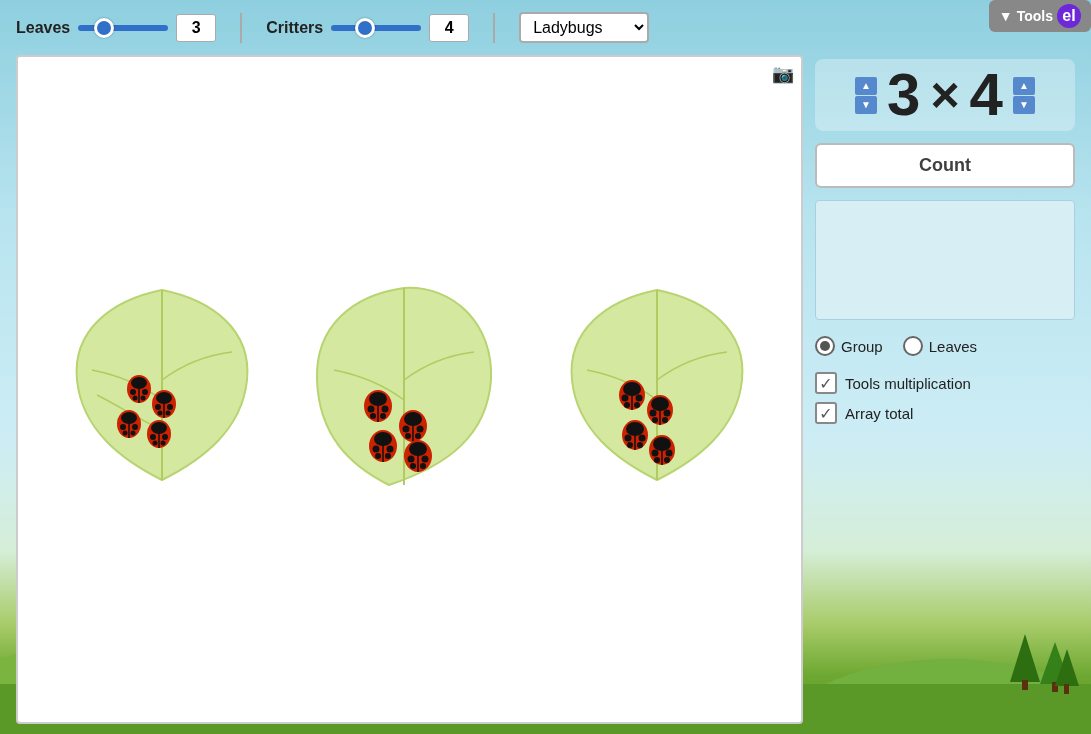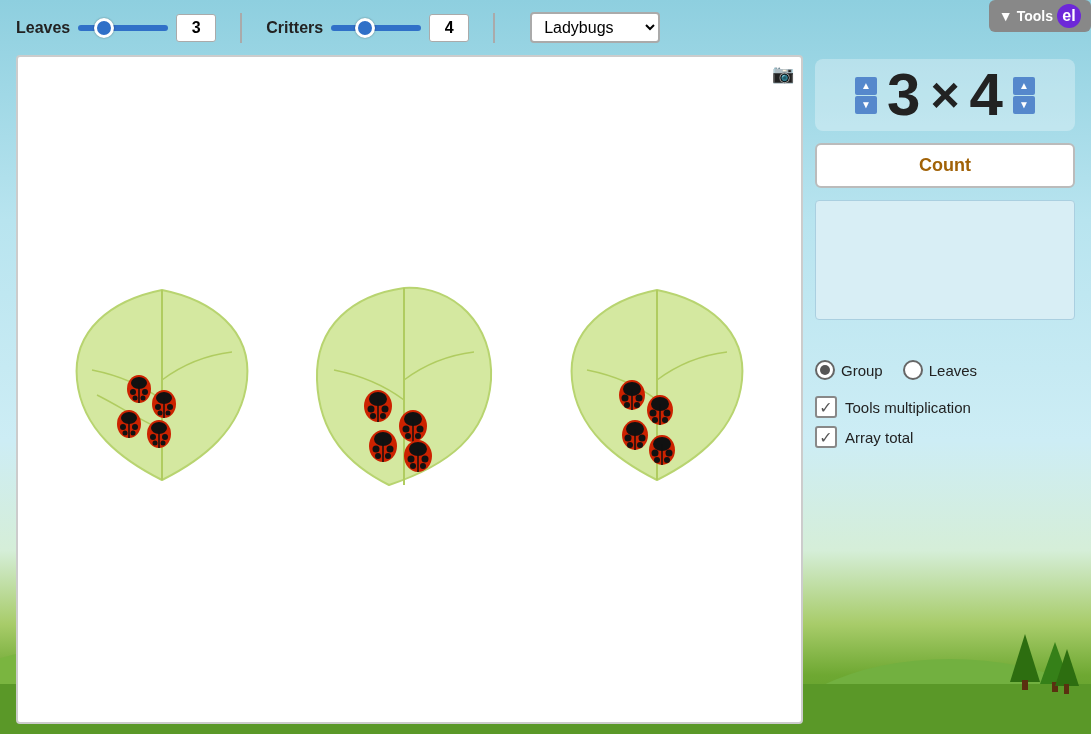--- a/index.html
+++ b/index.html
@@ -127,7 +127,6 @@
     .dropdown-container {
       display: flex;
       align-items: center;
-      margin-left: 11px;
     }
 
     .type-select {

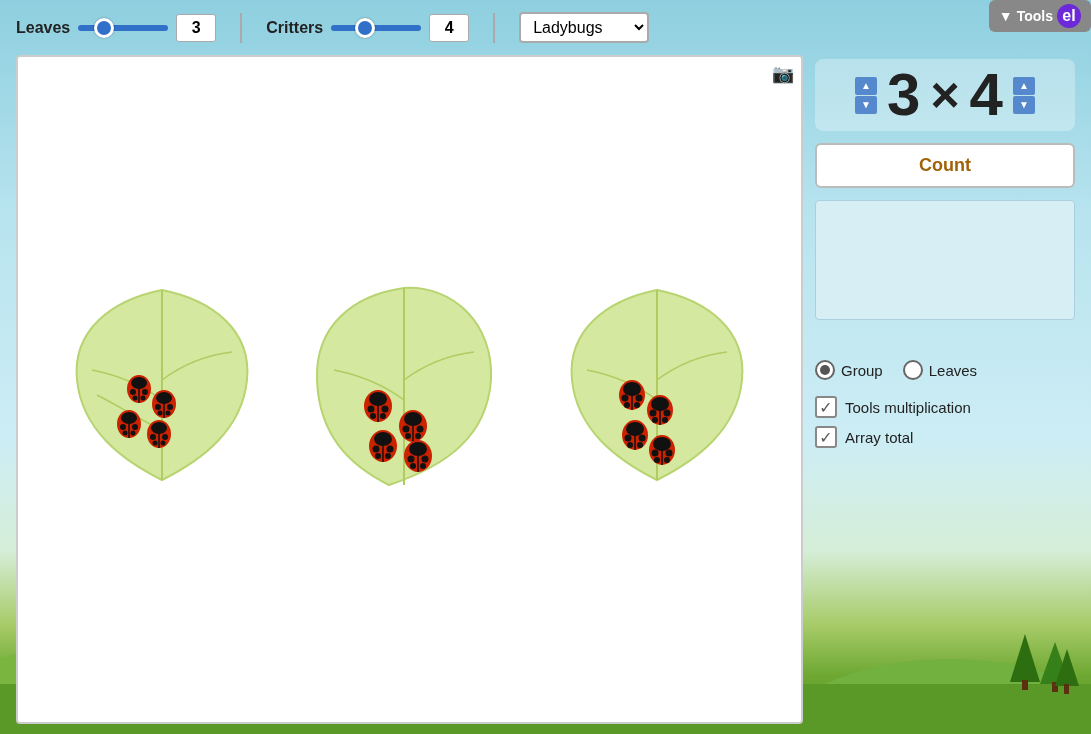--- a/index.html
+++ b/index.html
@@ -244,7 +244,7 @@
       font-weight: bold;
       cursor: pointer;
       text-align: center;
-      color: #a16207;
+      color: #404040;
     }
 
     .count-result-box {

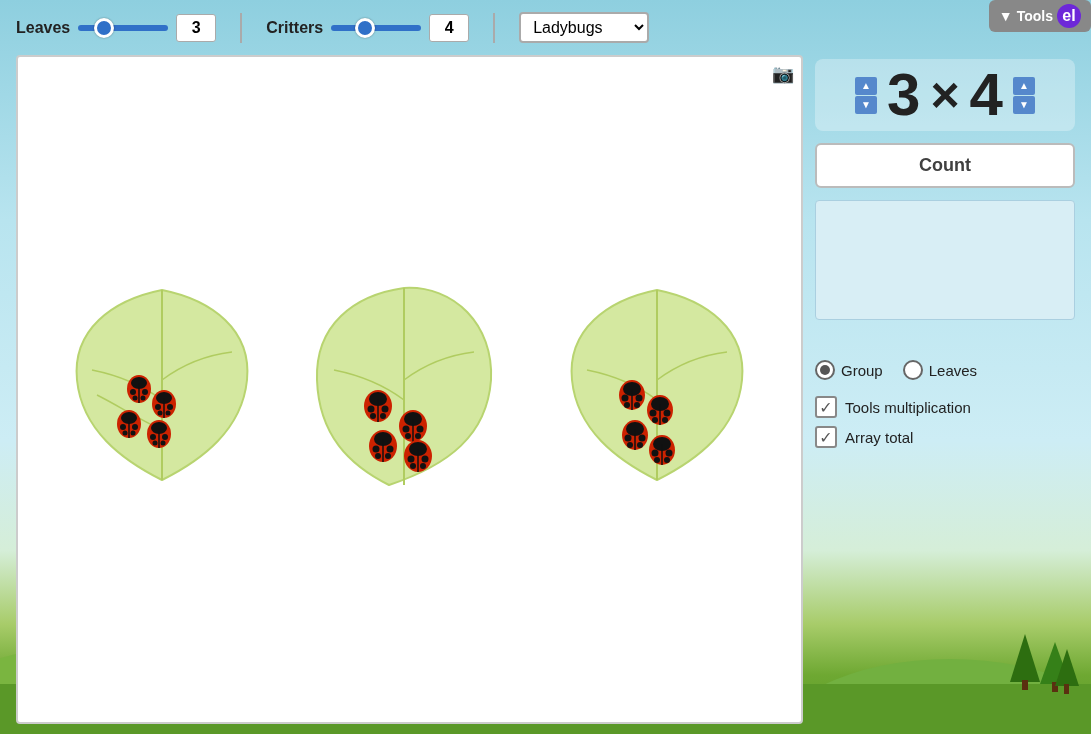--- a/index.html
+++ b/index.html
@@ -260,7 +260,6 @@
       align-items: center;
       gap: 20px;
       padding: 4px 0;
-      margin-top: 24px;
     }
 
     .radio-item {

